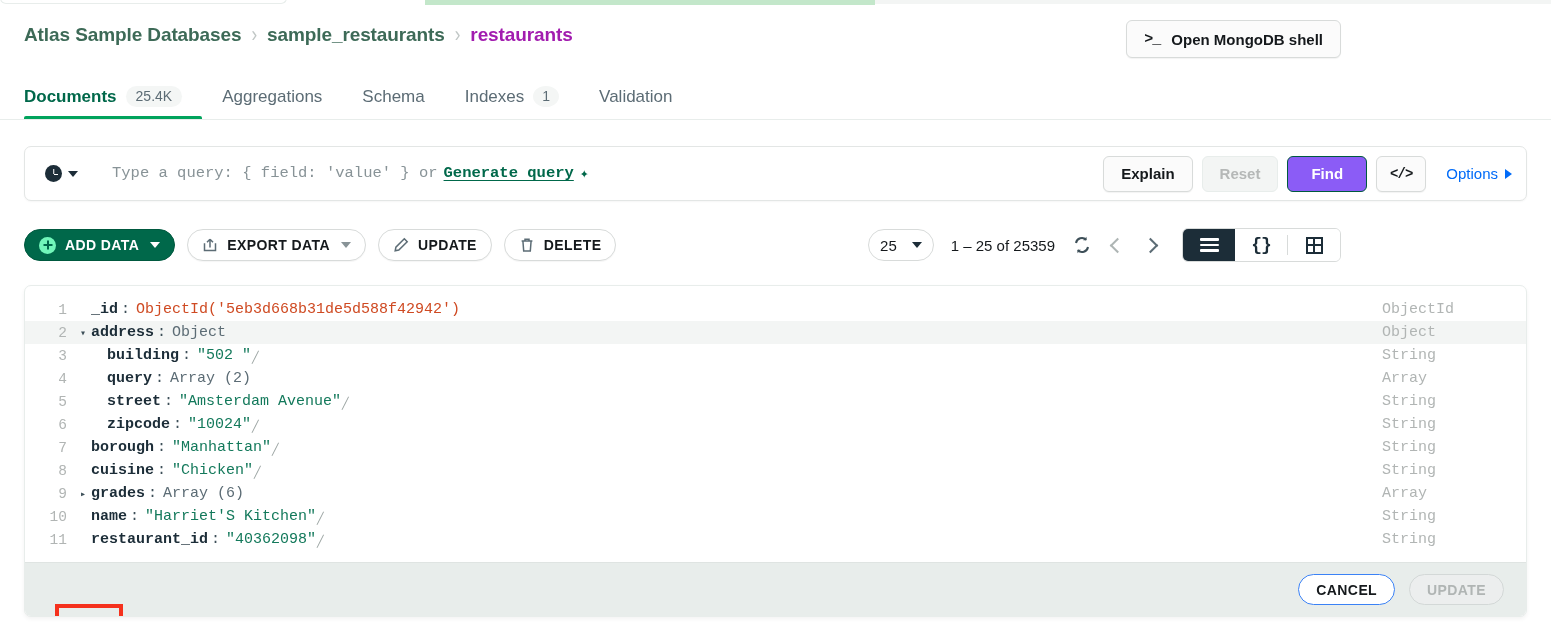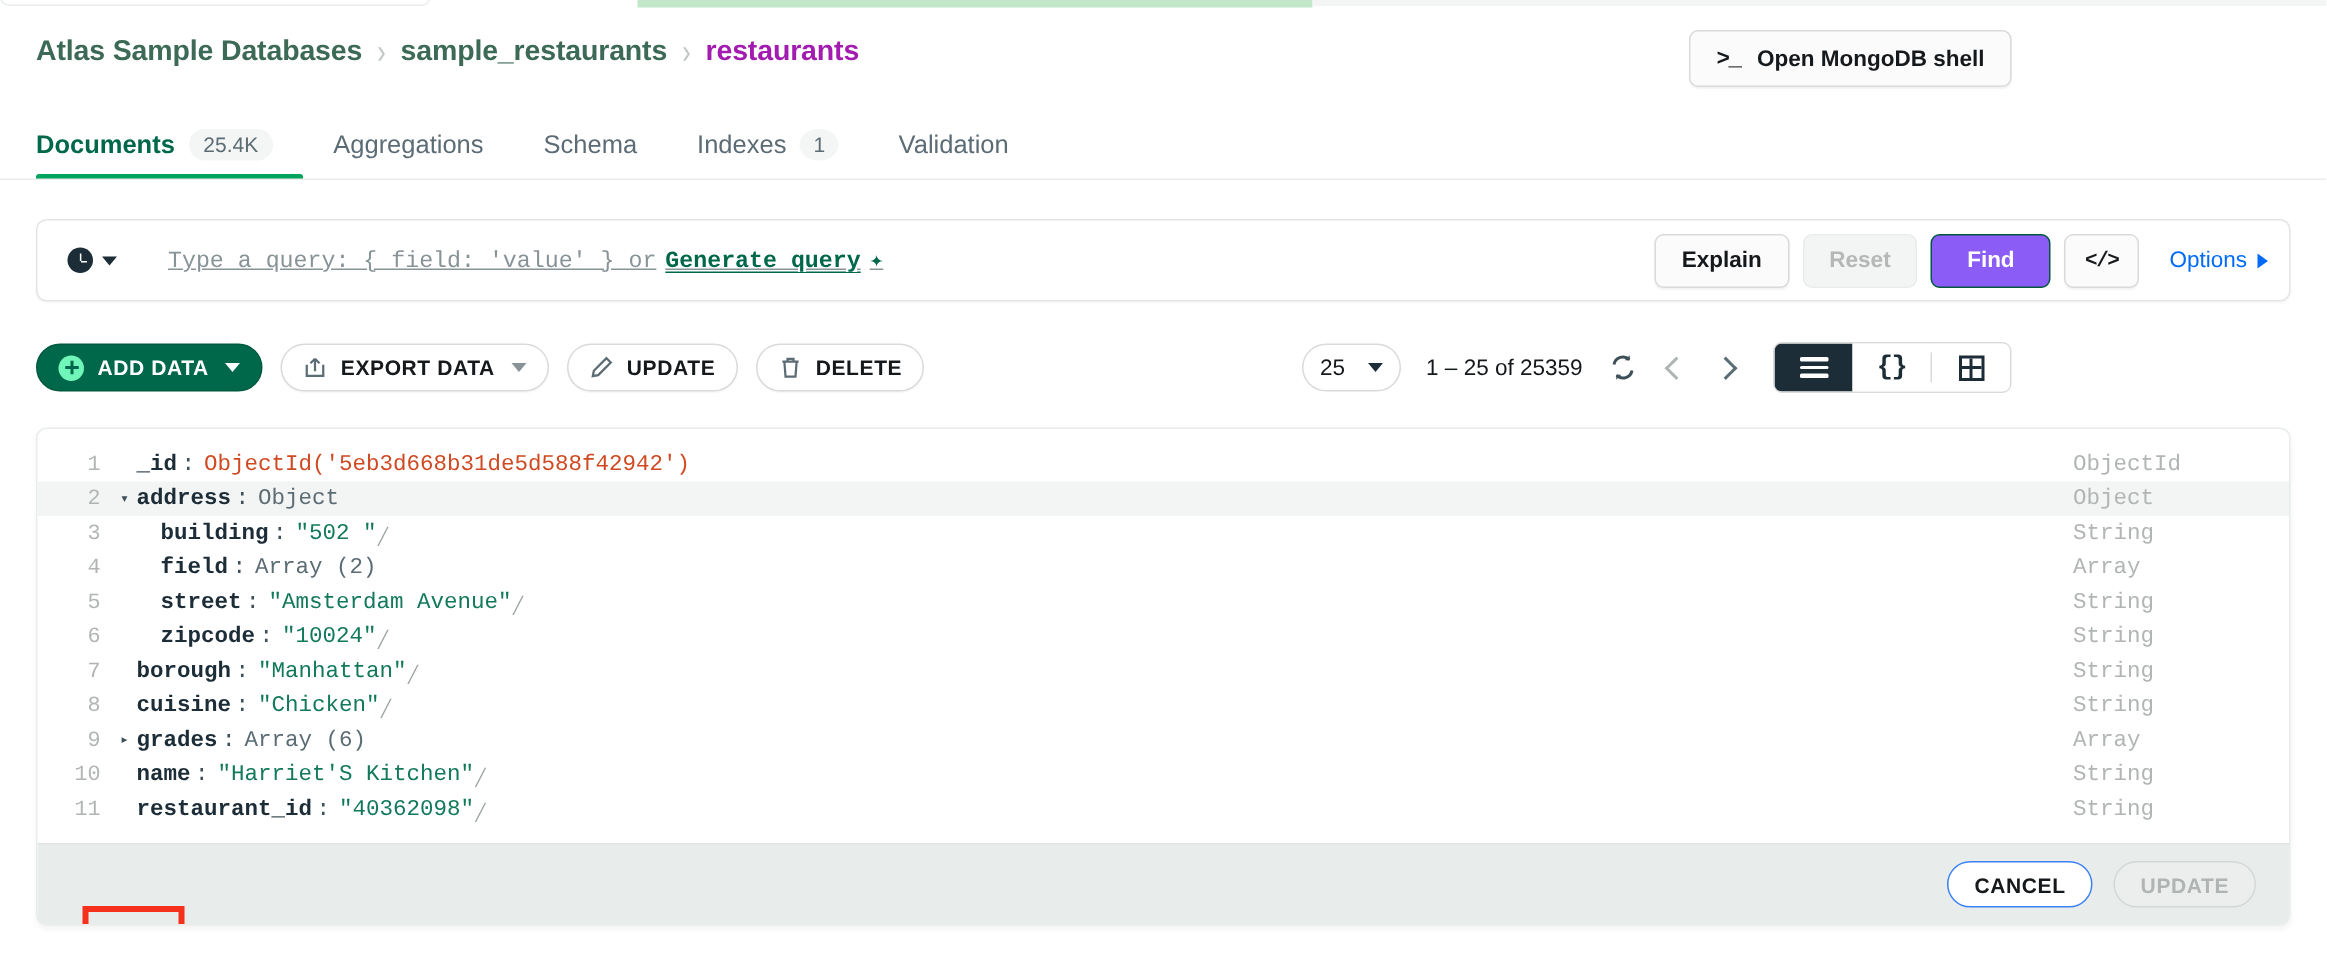--- a/index.html
+++ b/index.html
@@ -123,8 +123,8 @@
   .query-input {
     flex: 1; margin-left: 28px;
     font-family: "Liberation Mono", monospace; font-size: 15.5px;
-    color: #889397; display: flex; align-items: flex-end; gap: 0;
-    white-space: nowrap; overflow: hidden; text-decoration: underline;
+    color: #889397; display: flex; align-items: flex-start; gap: 0;
+    white-space: nowrap; overflow: hidden;
   }
   .gen-query {
     color: #00684a; font-weight: 700; text-decoration: underline;

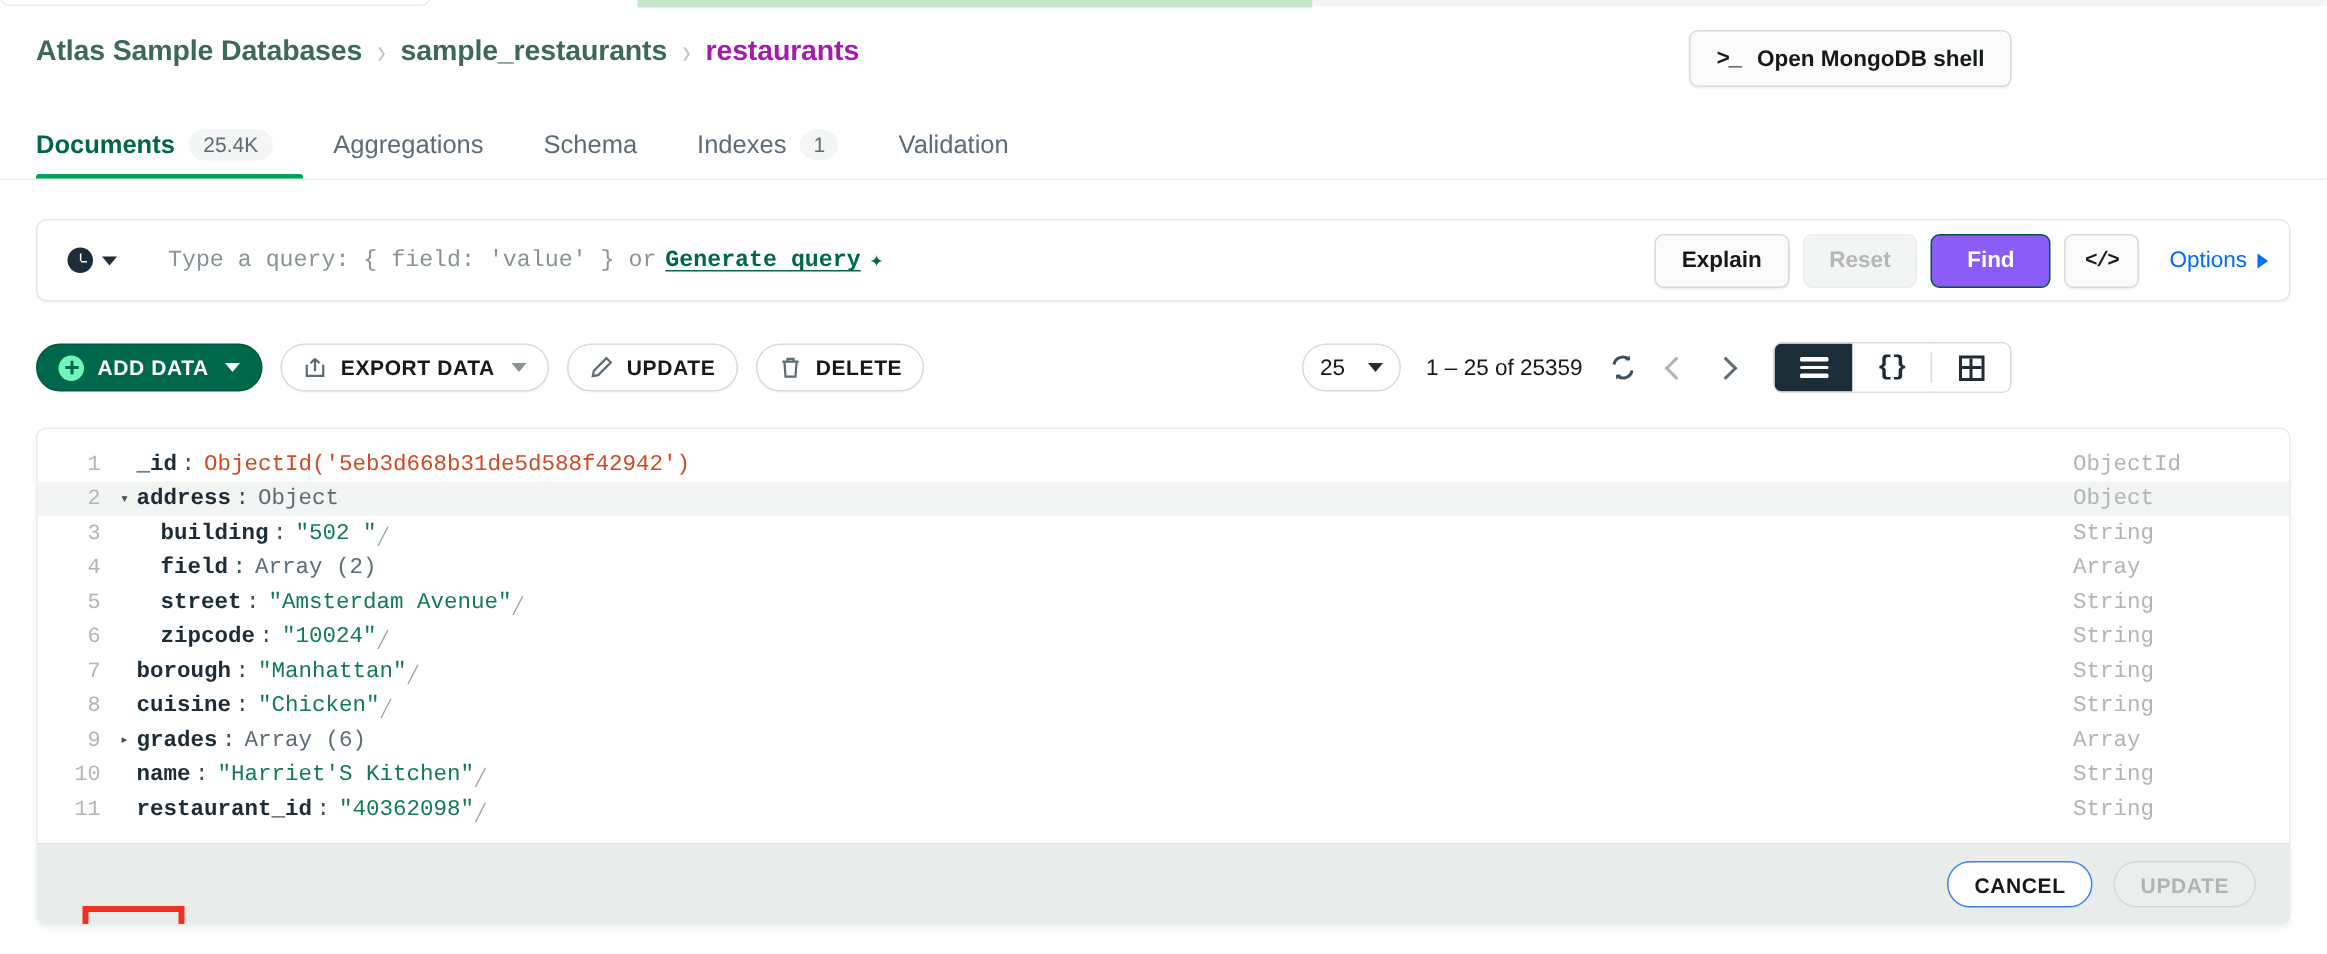--- a/index.html
+++ b/index.html
@@ -486,7 +486,7 @@
           </div>
           <div class="docrow indent1">
             <span class="lineno">4</span>
-            <span class="k">field</span>
+            <span class="k">query</span>
             <span class="colon">:</span>
             <span class="v-type">Array (2)</span>
           </div>

